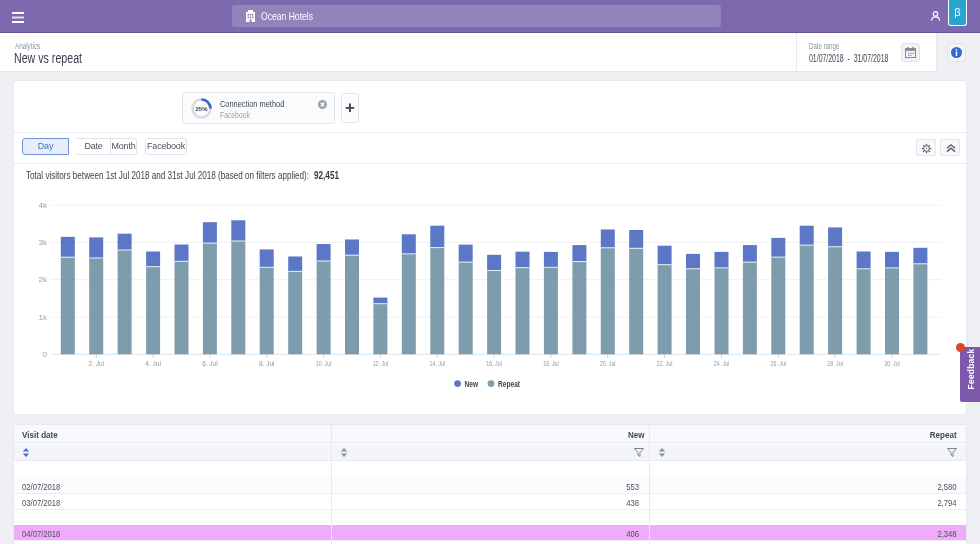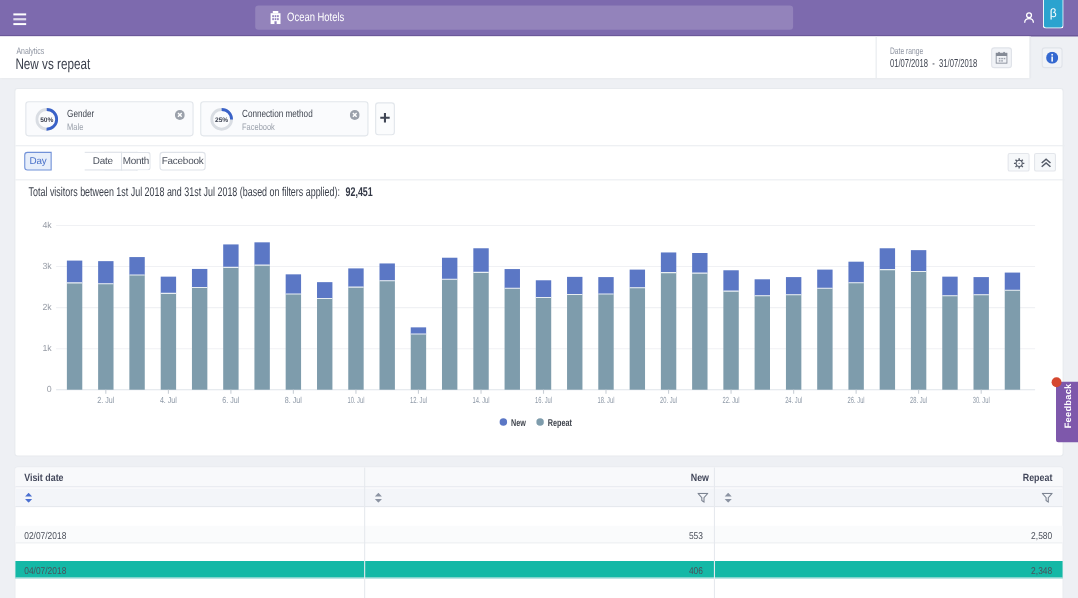--- a/index.html
+++ b/index.html
@@ -112,19 +112,6 @@
 <div class="abs vdiv2"></div>
 
 <div class="abs panel">
-  <div class="chip chip1">
-    <svg style="position:absolute;left:8px;top:5px" width="21" height="21" viewBox="0 0 21 21">
-      <circle cx="10.5" cy="10.5" r="9" fill="none" stroke="#d9dde3" stroke-width="2.6"></circle>
-      <circle cx="10.5" cy="10.5" r="9" fill="none" stroke="#3a62c8" stroke-width="2.6" stroke-dasharray="28.27 28.27" stroke-dashoffset="0" transform="rotate(-90 10.5 10.5)"></circle>
-      <text x="10.5" y="13" text-anchor="middle" font-size="6" font-weight="bold" fill="#3c4150">50%</text>
-    </svg>
-    <div class="chipname">Gender</div>
-    <div class="chipval">Male</div>
-    <svg style="position:absolute;right:7px;top:7px" width="9" height="9" viewBox="0 0 9 9">
-      <circle cx="4.5" cy="4.5" r="4.5" fill="#9ba1ab"></circle>
-      <path d="M2.8 2.8 L6.2 6.2 M6.2 2.8 L2.8 6.2" stroke="#fff" stroke-width="1.3"></path>
-    </svg>
-  </div>
   <div class="chip chip2">
     <svg style="position:absolute;left:8px;top:5px" width="21" height="21" viewBox="0 0 21 21">
       <circle cx="10.5" cy="10.5" r="9" fill="none" stroke="#d9dde3" stroke-width="2.6"></circle>

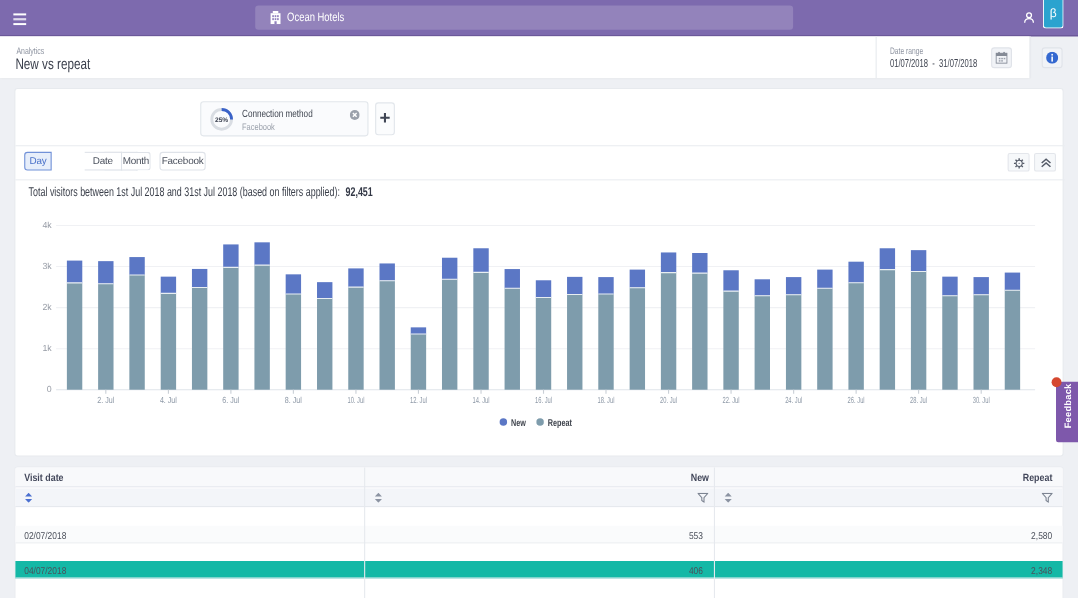--- a/index.html
+++ b/index.html
@@ -129,7 +129,7 @@
   <div class="abs hdiv1"></div>
   <div class="abs hdiv2"></div>
 
-  <div class="btn sel" style="left:8px; width:25px; border-radius:3px 0 0 3px;">Day</div>
+  <div class="btn sel" style="left:8px; width:47px; border-radius:3px 0 0 3px;">Day</div>
   <div class="btn" style="left:33px; width:30px; border-left:none;margin-left:48px;">Week</div>
   <div class="btn" style="left:63px; width:34px; border-left:none;">Date</div>
   <div class="btn" style="left:97px; width:26px; border-left:none; border-radius:0 3px 3px 0;">Month</div>

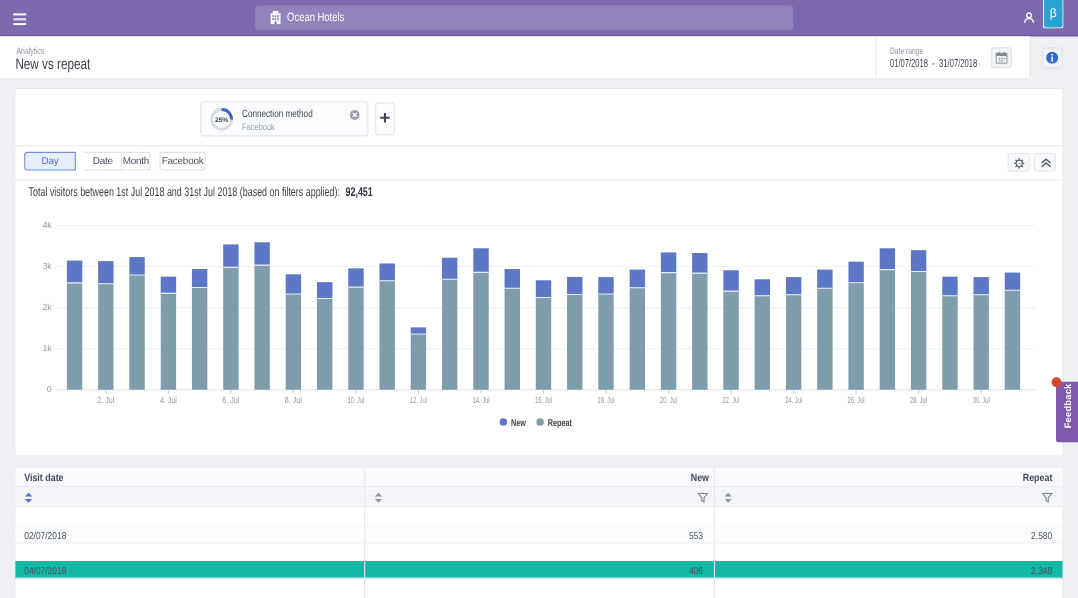--- a/index.html
+++ b/index.html
@@ -334,6 +334,11 @@
       <span class="r1">553</span>
       <span class="r2">2,580</span>
     </div>
+  <div class="trow dr" style="top:69px; background:#fff;">
+      <span class="lft">03/07/2018</span>
+      <span class="r1">438</span>
+      <span class="r2">2,794</span>
+    </div>
   <div class="trow dr" style="top:85px; background:#14b8a6;text-align:right;">
       <span class="lft">04/07/2018</span>
       <span class="r1">406</span>

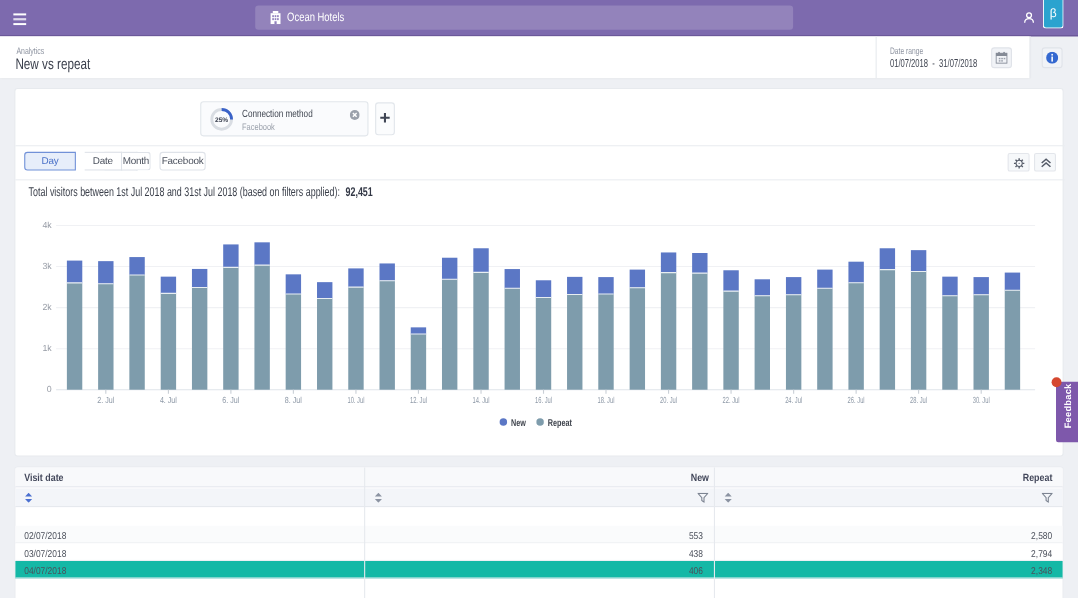--- a/index.html
+++ b/index.html
@@ -339,7 +339,7 @@
       <span class="r1">438</span>
       <span class="r2">2,794</span>
     </div>
-  <div class="trow dr" style="top:85px; background:#14b8a6;text-align:right;">
+  <div class="trow dr" style="top:100px; background:#f0abfc;text-align:right;">
       <span class="lft">04/07/2018</span>
       <span class="r1">406</span>
       <span class="r2">2,348</span>

